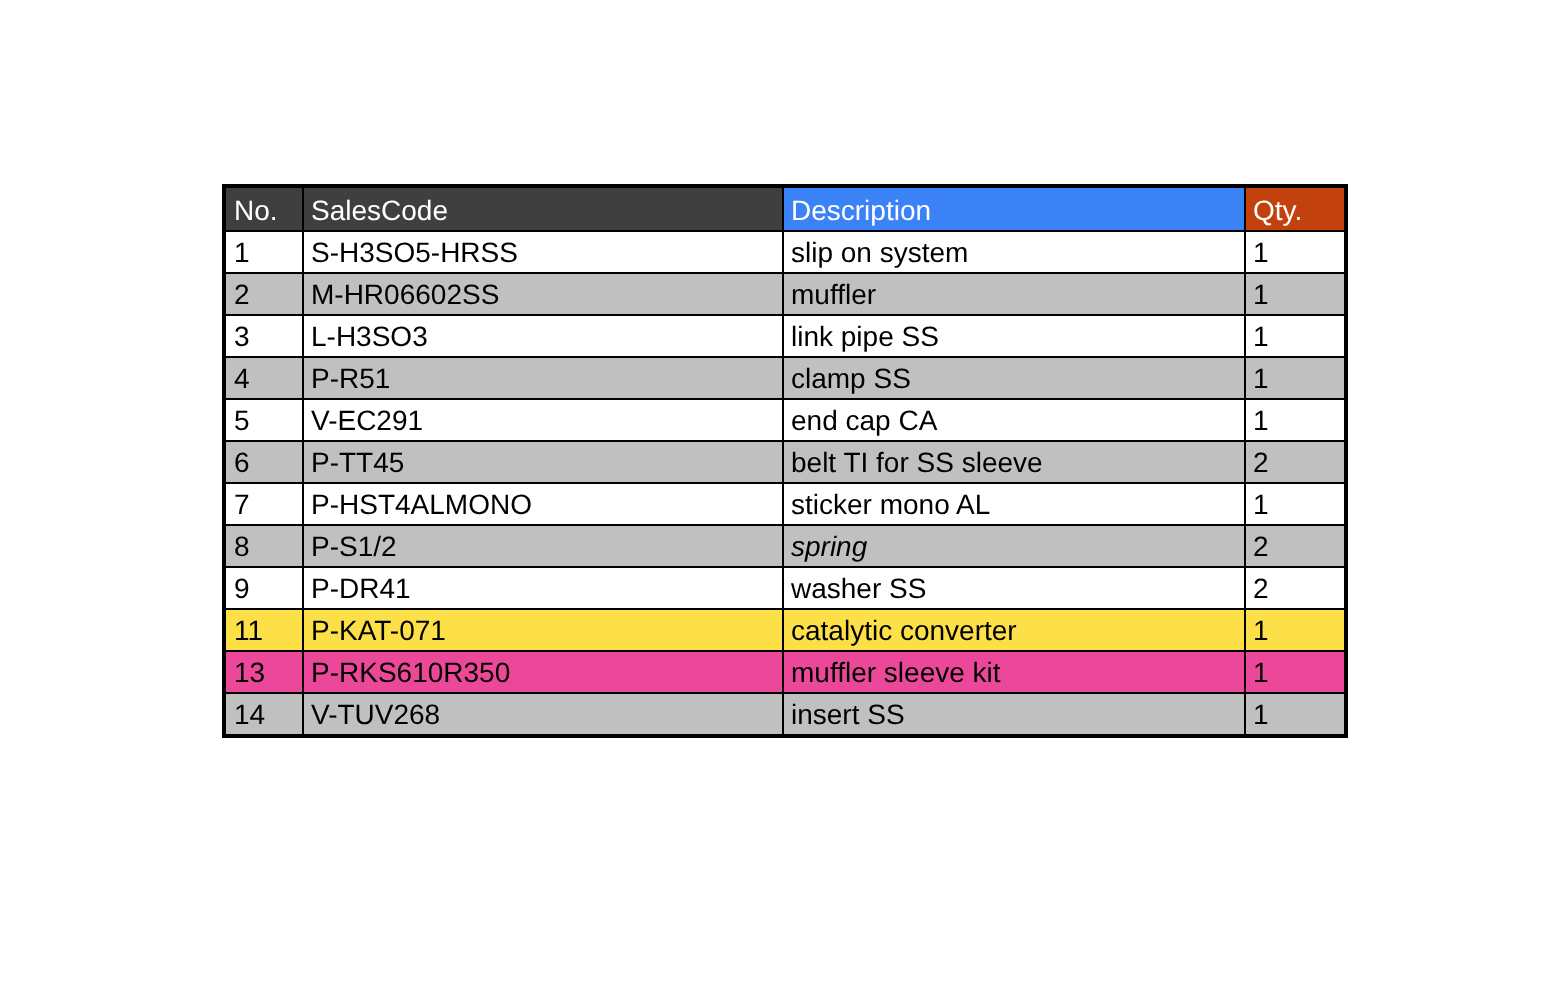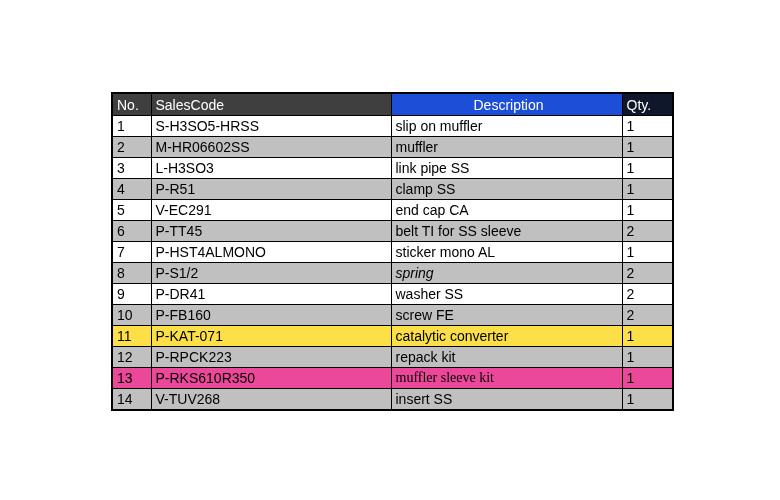--- a/index.html
+++ b/index.html
@@ -69,7 +69,7 @@
       <tr>
           <th style="background: rgb(63, 63, 63); color: rgb(255, 255, 255);">No.</th>
           <th style="background: rgb(63, 63, 63); color: rgb(255, 255, 255);">SalesCode</th>
-          <th style="background: #1d4ed8; color: rgb(255, 255, 255); text-align: center;">Description</th>
+          <th style="background: #3b82f6; color: rgb(255, 255, 255);">Description</th>
           <th style="background: #0f172a; color: rgb(255, 255, 255);">Qty.</th>
         </tr>
     </thead>

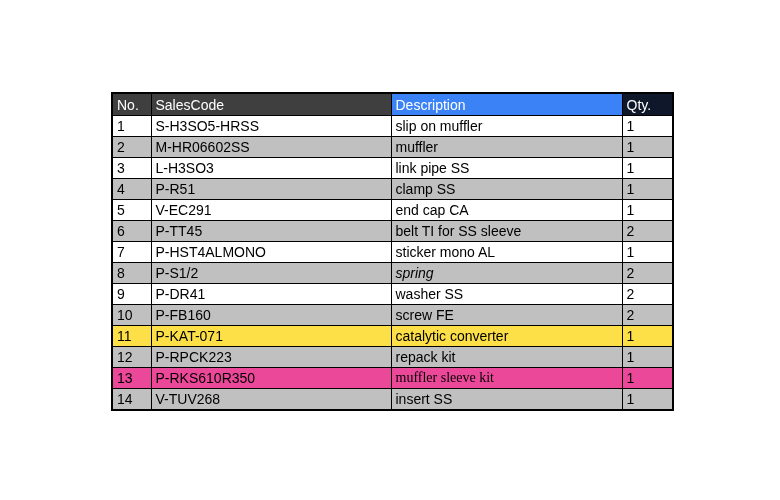--- a/index.html
+++ b/index.html
@@ -70,7 +70,7 @@
           <th style="background: rgb(63, 63, 63); color: rgb(255, 255, 255);">No.</th>
           <th style="background: rgb(63, 63, 63); color: rgb(255, 255, 255);">SalesCode</th>
           <th style="background: #3b82f6; color: rgb(255, 255, 255);">Description</th>
-          <th style="background: #0f172a; color: rgb(255, 255, 255);">Qty.</th>
+          <th style="background: #c2410c; color: rgb(255, 255, 255);">Qty.</th>
         </tr>
     </thead>
     <tbody>

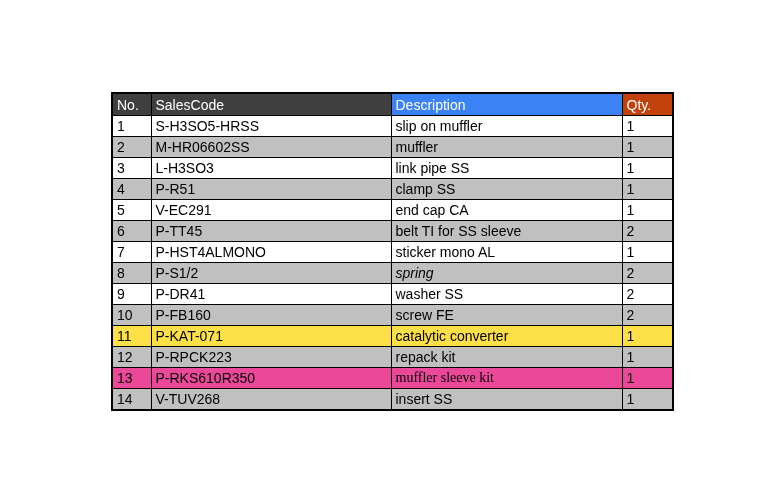--- a/index.html
+++ b/index.html
@@ -77,7 +77,7 @@
         <tr style="background: rgb(255, 255, 255);">
           <td style="color: rgb(0, 0, 0);">1</td>
           <td style="color: rgb(0, 0, 0);">S-H3SO5-HRSS</td>
-          <td style="color: rgb(0, 0, 0);">slip on muffler</td>
+          <td style="color: rgb(0, 0, 0);">slip on system</td>
           <td style="color: rgb(0, 0, 0);">1</td>
         </tr>
         <tr style="background: rgb(192, 192, 192);">

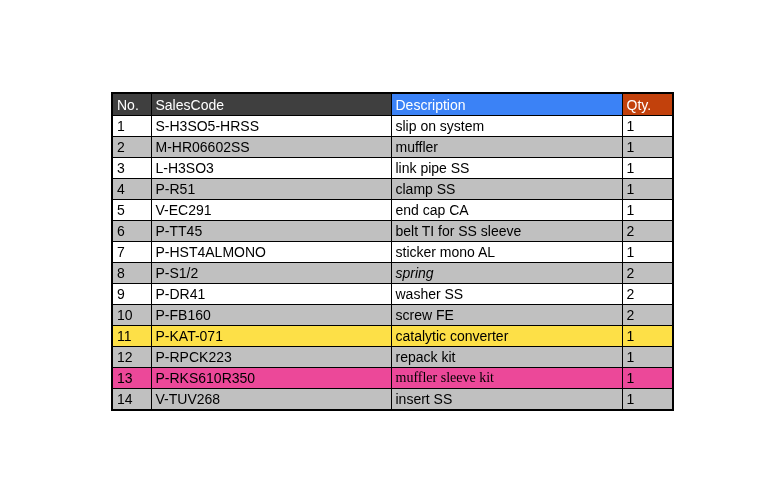--- a/index.html
+++ b/index.html
@@ -128,12 +128,6 @@
           <td style="color: rgb(0, 0, 0);">washer SS</td>
           <td style="color: rgb(0, 0, 0);">2</td>
         </tr>
-        <tr style="background: rgb(192, 192, 192);">
-          <td style="color: rgb(0, 0, 0);">10</td>
-          <td style="color: rgb(0, 0, 0);">P-FB160</td>
-          <td style="color: rgb(0, 0, 0);">screw FE</td>
-          <td style="color: rgb(0, 0, 0);">2</td>
-        </tr>
         <tr style="background: #fde047;">
           <td style="color: rgb(0, 0, 0);">11</td>
           <td style="color: rgb(0, 0, 0);">P-KAT-071</td>

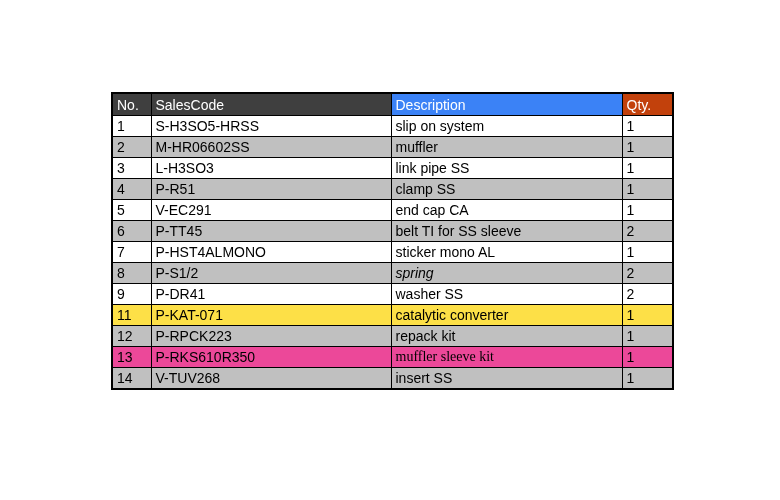--- a/index.html
+++ b/index.html
@@ -134,12 +134,6 @@
           <td style="color: rgb(0, 0, 0);">catalytic converter</td>
           <td style="color: rgb(0, 0, 0);">1</td>
         </tr>
-        <tr style="background: rgb(192, 192, 192);">
-          <td style="color: rgb(0, 0, 0);">12</td>
-          <td style="color: rgb(0, 0, 0);">P-RPCK223</td>
-          <td style="color: rgb(0, 0, 0);">repack kit</td>
-          <td style="color: rgb(0, 0, 0);">1</td>
-        </tr>
         <tr style="background: #ec4899;">
           <td style="color: rgb(0, 0, 0);">13</td>
           <td style="color: rgb(0, 0, 0);">P-RKS610R350</td>

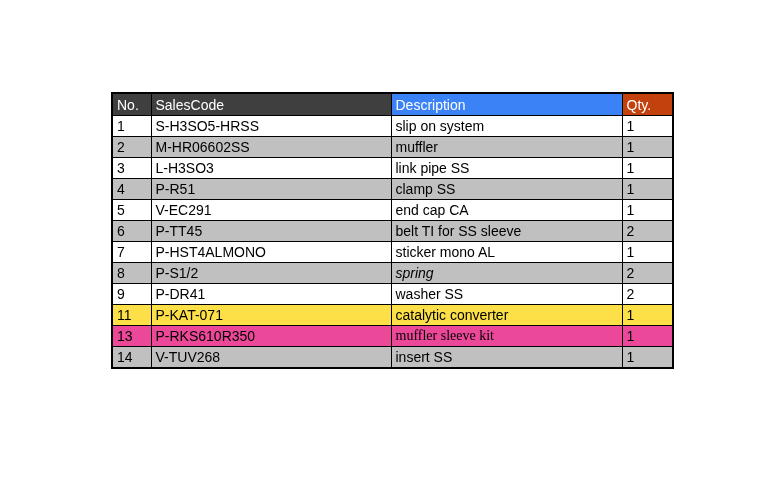--- a/index.html
+++ b/index.html
@@ -137,7 +137,7 @@
         <tr style="background: #ec4899;">
           <td style="color: rgb(0, 0, 0);">13</td>
           <td style="color: rgb(0, 0, 0);">P-RKS610R350</td>
-          <td style="color: rgb(0, 0, 0); font-family: Liberation Serif, serif;">muffler sleeve kit</td>
+          <td style="color: rgb(0, 0, 0);">muffler sleeve kit</td>
           <td style="color: rgb(0, 0, 0);">1</td>
         </tr>
         <tr style="background: rgb(192, 192, 192);">

